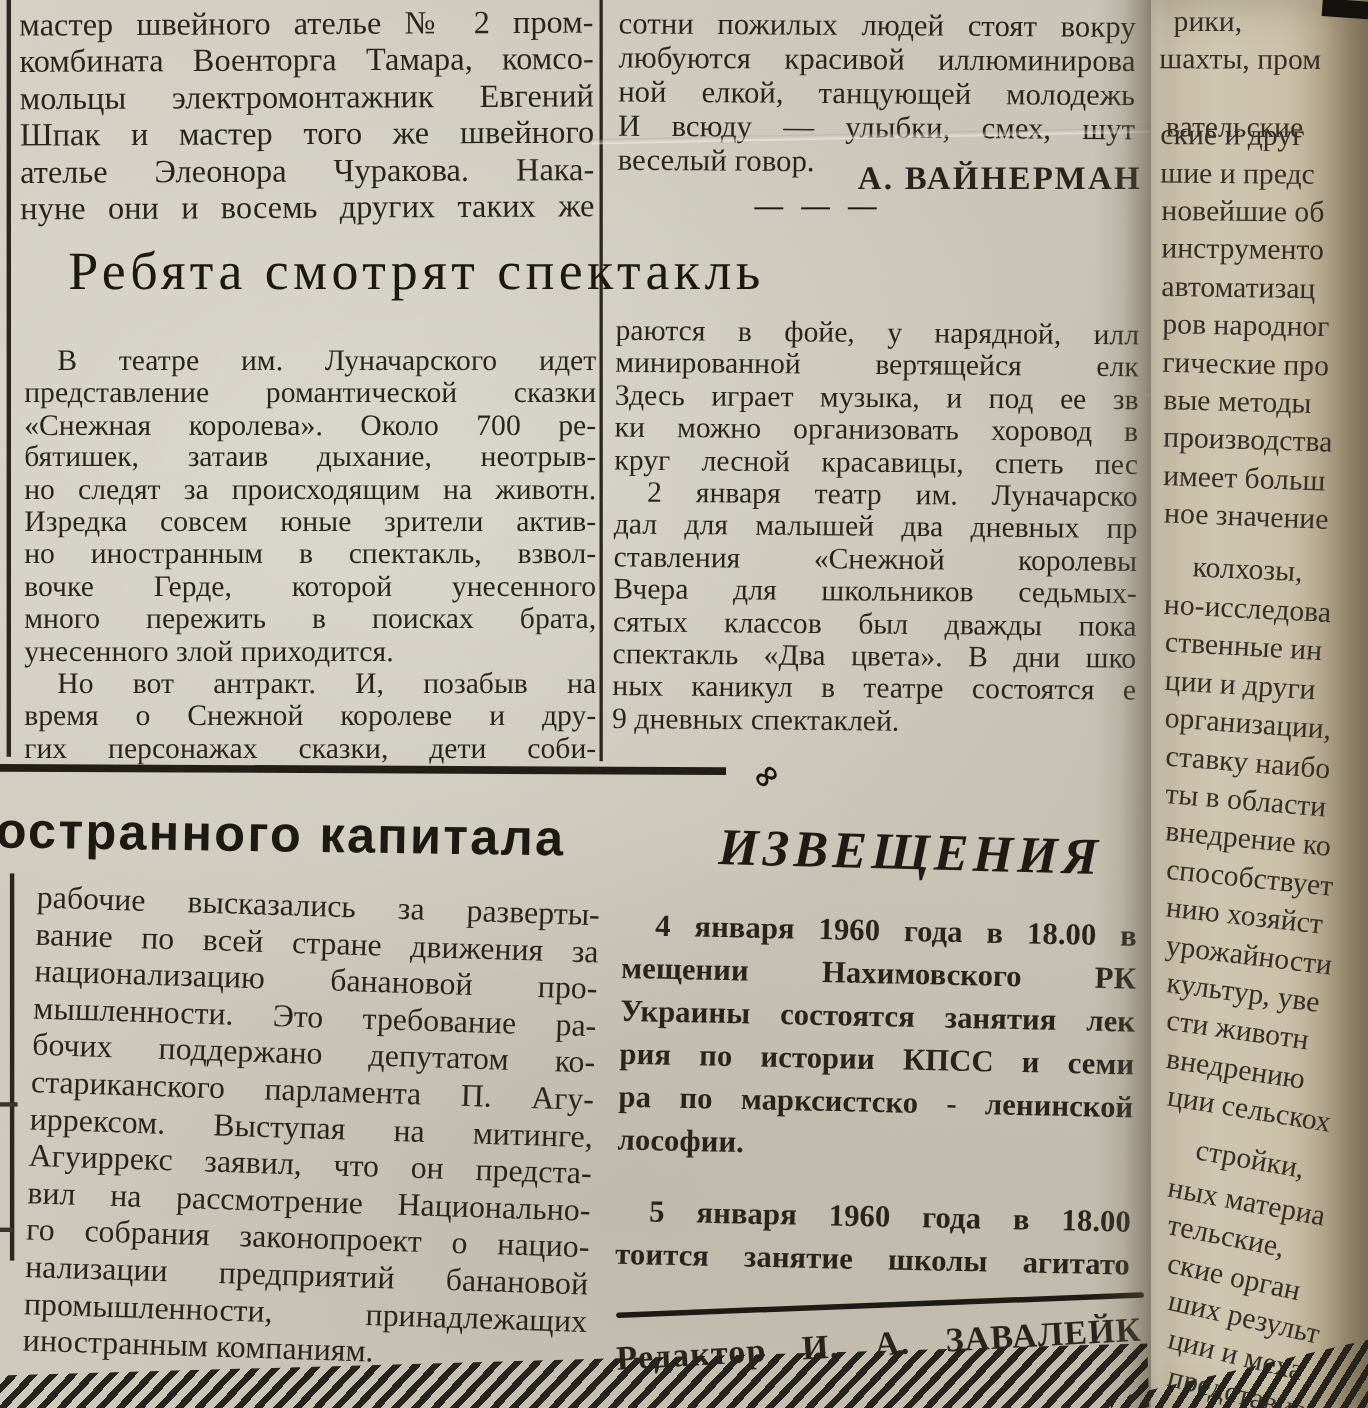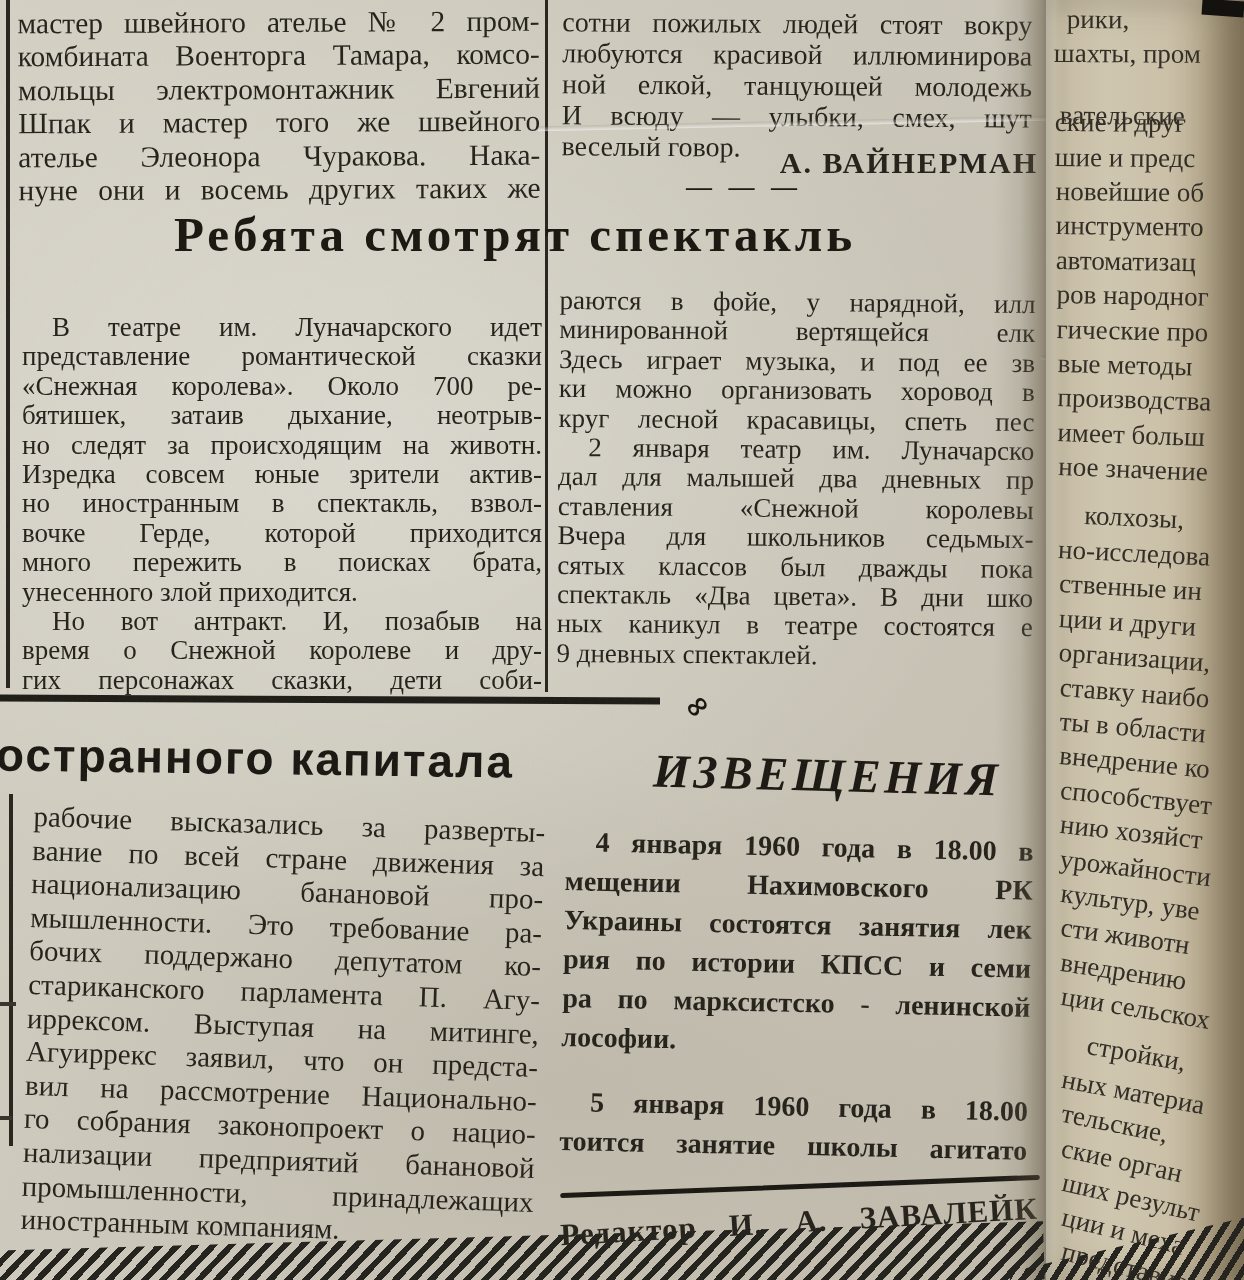--- a/index.html
+++ b/index.html
@@ -22,8 +22,8 @@
   .sig{position:absolute;left:690px;top:146px;width:348px;font-weight:bold;font-size:30px;
        letter-spacing:2px;text-align:right;}
   .dashes{position:absolute;left:686px;top:172px;font-weight:bold;font-size:26px;letter-spacing:5px;color:#17140f;}
-  .headline{position:absolute;left:50px;top:206px;width:930px;margin:0;font-weight:bold;
-       font-size:49px;letter-spacing:4px;text-align:center;color:#17130d;font-family:"Liberation Serif",serif;}
+  .headline{position:absolute;left:50px;top:206px;width:930px;margin:12px;font-weight:normal;
+       font-size:49px;letter-spacing:4px;text-align:left;color:#17130d;font-family:"Liberation Serif",serif;}
   #colL{left:22px;top:288px;width:520px;font-size:27px;line-height:29.4px;margin-top:25px;}
   #colR{left:558px;top:288px;width:476px;font-size:27px;line-height:29.4px;transform:rotate(.5deg);}
 

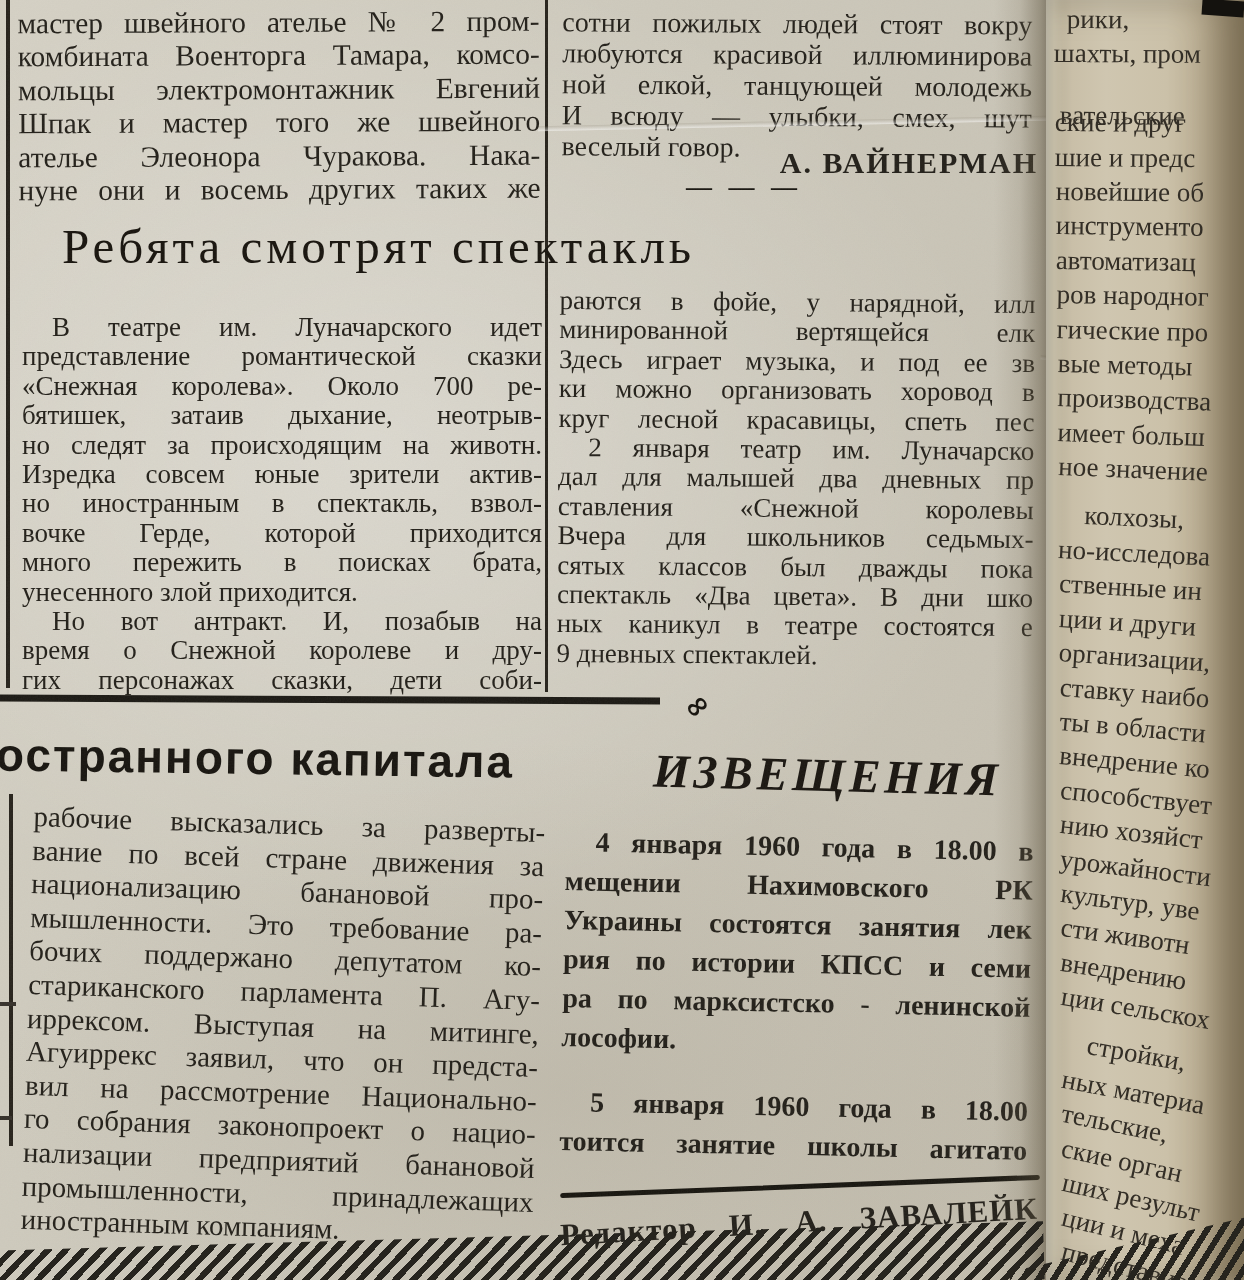--- a/index.html
+++ b/index.html
@@ -121,7 +121,7 @@
         <div class="tline">но следят за происходящим на животн.</div>
         <div class="tline">Изредка совсем юные зрители актив-</div>
         <div class="tline">но иностранным в спектакль, взвол-</div>
-        <div class="tline">вочке Герде, которой приходится</div>
+        <div class="tline">вочке Герде, которой унесенного</div>
         <div class="tline">много пережить в поисках брата,</div>
         <div class="tline last">унесенного злой приходится.</div>
       </div>

